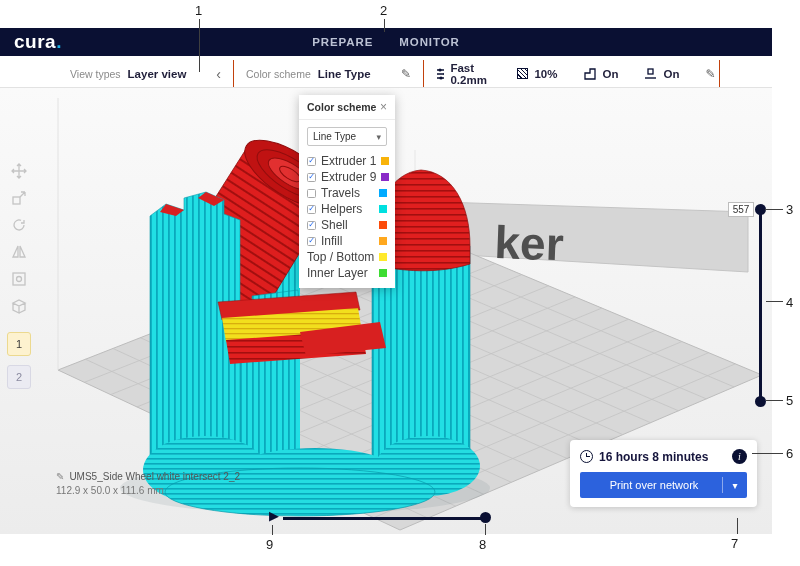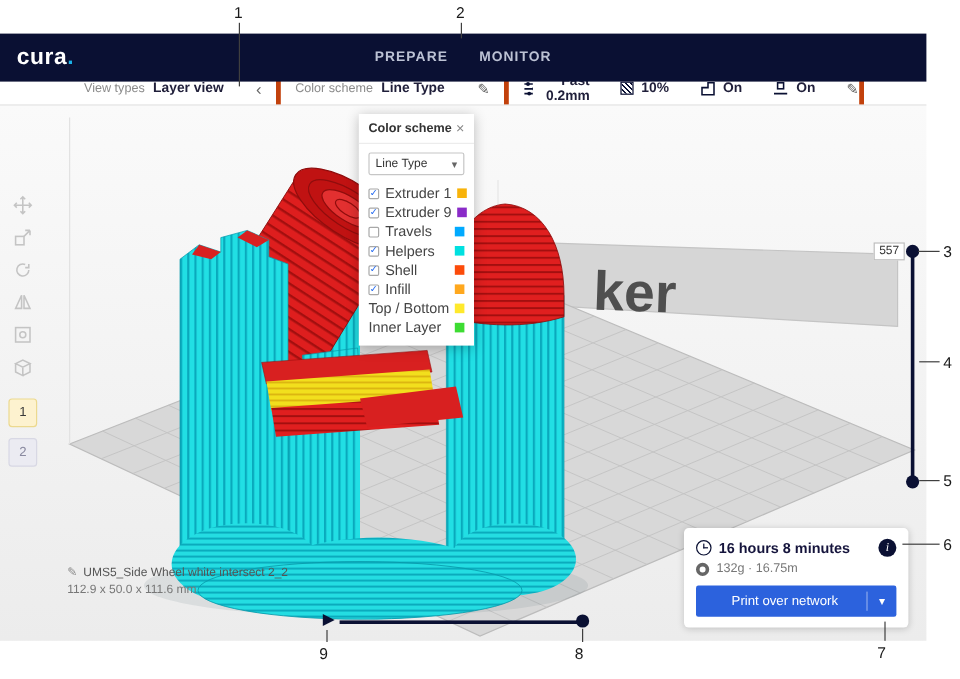--- a/index.html
+++ b/index.html
@@ -14,7 +14,7 @@
   .app { position:absolute; left:0; top:28px; width:772px; height:506px; }
 
   
-  .hdr { position:absolute; left:0; top:0; width:772px; height:40px; background:#0a1033; display:flex; align-items:center; z-index:10; }
+  .hdr { position:absolute; left:0; top:0; width:772px; height:28px; background:#0a1033; display:flex; align-items:center; z-index:10; }
   .logo { margin-left:14px; font-size:19px; font-weight:bold; color:#fff; letter-spacing:.5px; }
   .logo .dot { color:#1ab2e8; }
   .tabs { position:absolute; left:50%; transform:translateX(-50%); display:flex; align-items:center; gap:26px; }

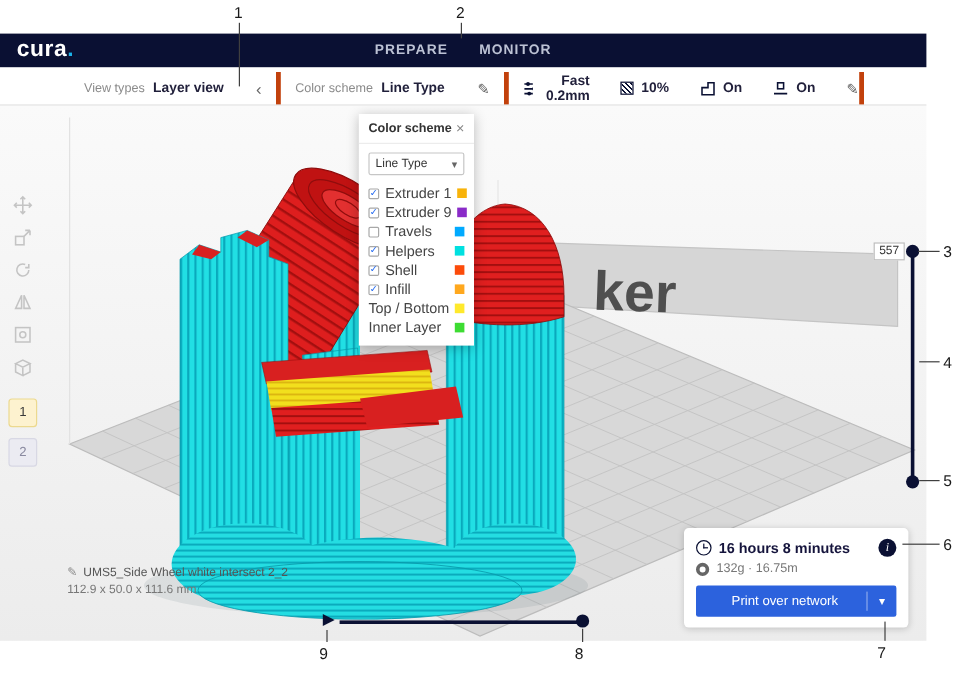--- a/index.html
+++ b/index.html
@@ -26,7 +26,7 @@
 
   
   .topbar { position:absolute; left:0; top:32px; width:772px; height:28px; background:#fff; border-bottom:1px solid #e2e2e2; display:flex; align-items:stretch; padding-left:58px; z-index:9; }
-  .seg { display:flex; align-items:center; border-right:4px solid #c2410c; padding:4px 12px;text-align:right; }
+  .seg { display:flex; align-items:center; border-right:1px solid #c2410c; padding:4px 12px; }
   .seg-view  { width:176px; }
   .seg-color { width:190px; }
   .seg-settings { width:296px; gap:26px; }

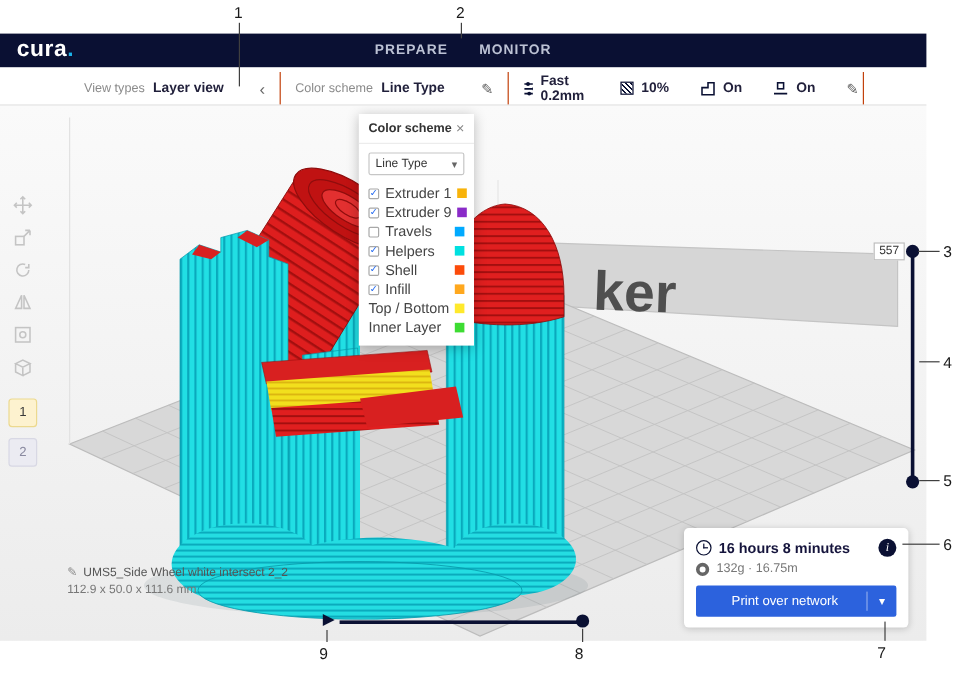--- a/index.html
+++ b/index.html
@@ -397,10 +397,6 @@
           <span class="pc-time">16 hours 8 minutes</span>
           <span class="info-badge">i</span>
         </div>
-        <div class="pc-row2">
-          <span class="spool"></span>
-          <span class="pc-material">132g · 16.75m</span>
-        </div>
         <div class="pc-btn">
           <span class="pc-btn-label">Print over network</span>
           <span class="pc-btn-div"></span>

